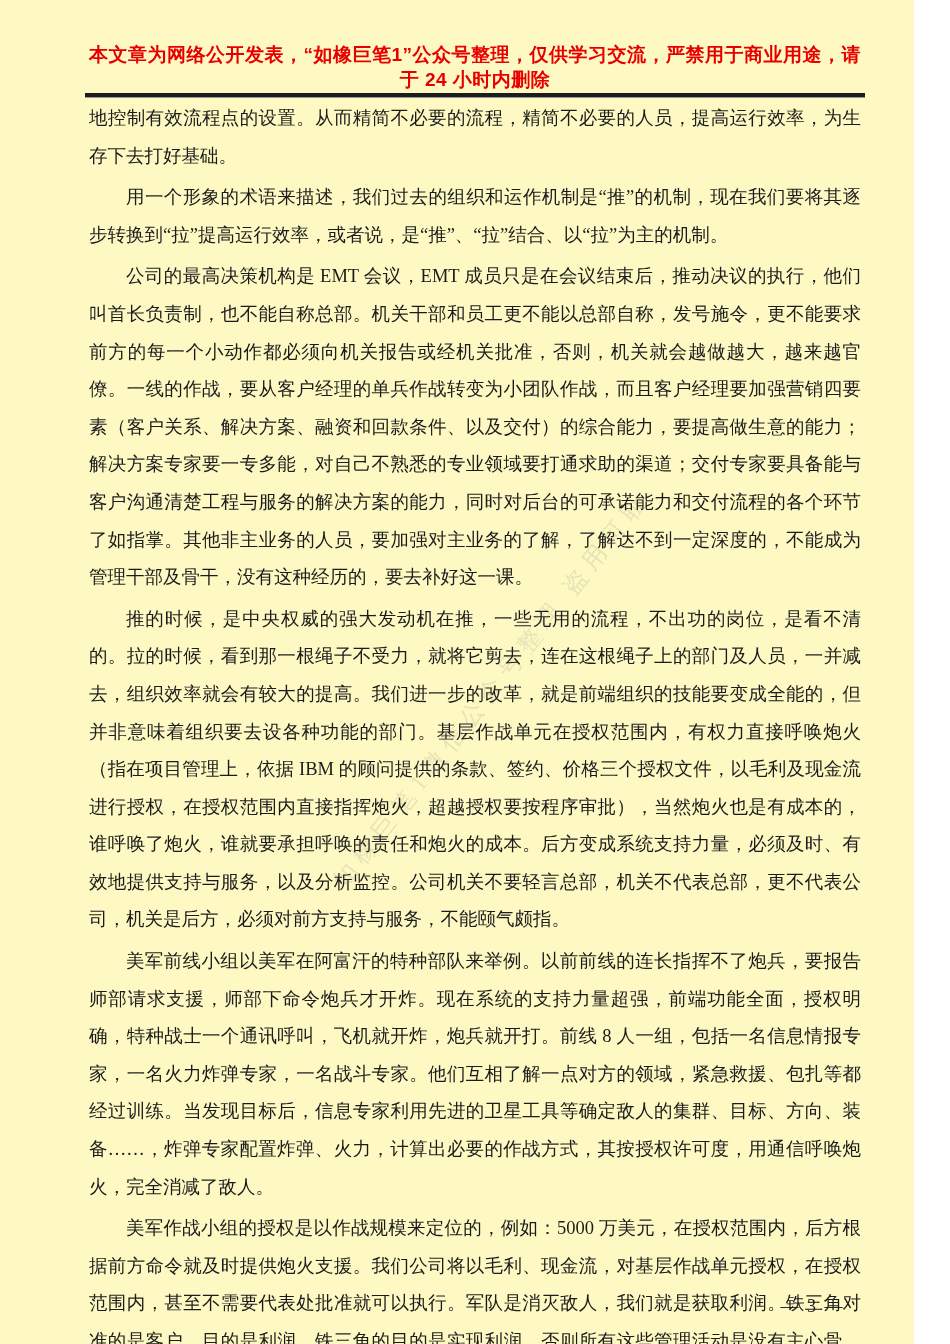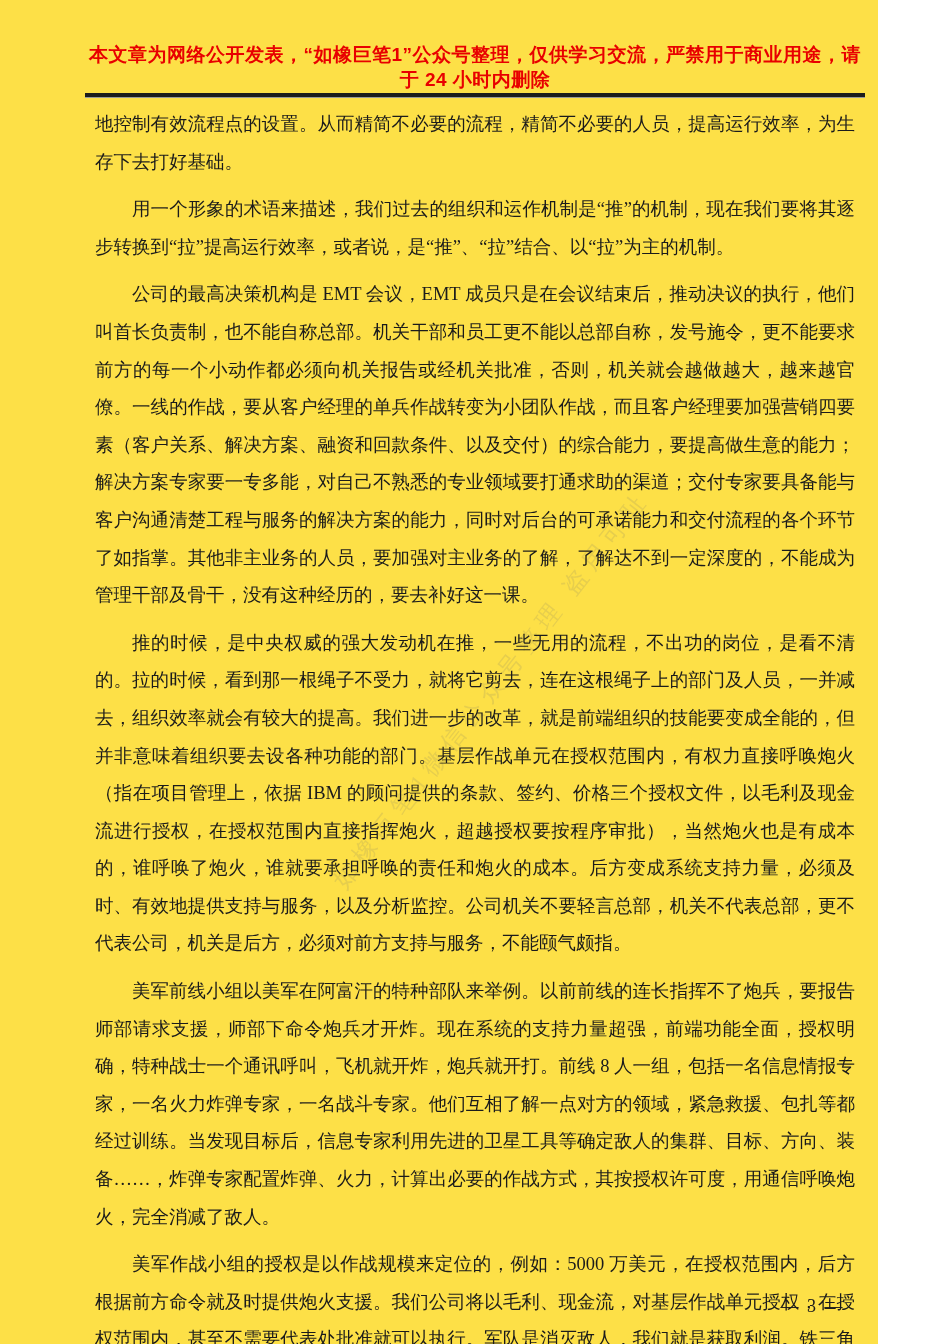--- a/index.html
+++ b/index.html
@@ -11,9 +11,10 @@
     position: relative;
     width: 878px;
     height: 1344px;
-    background: #fde047;
+    background: #fef9c3;
     overflow: hidden;
     font-family: "Liberation Serif", "DejaVu Serif", serif;
+    padding-left: 36px;
   }
   .header-notice {
     position: absolute;

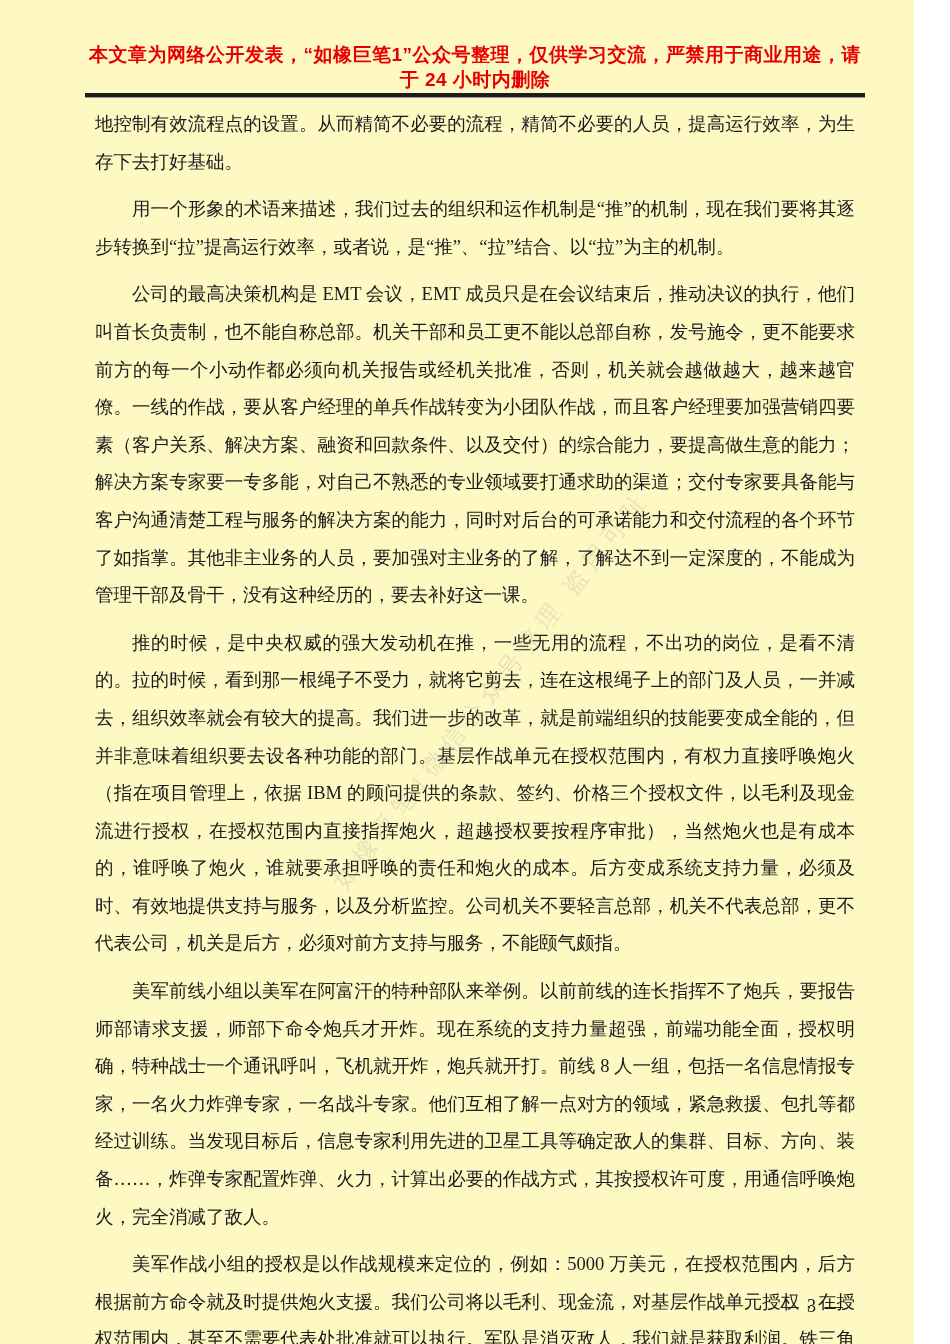--- a/index.html
+++ b/index.html
@@ -51,7 +51,7 @@
     word-break: break-all;
   }
   .content p {
-    margin: 10px;
+    margin: 4px;
     padding: 0;
     text-indent: 2em;
   }

